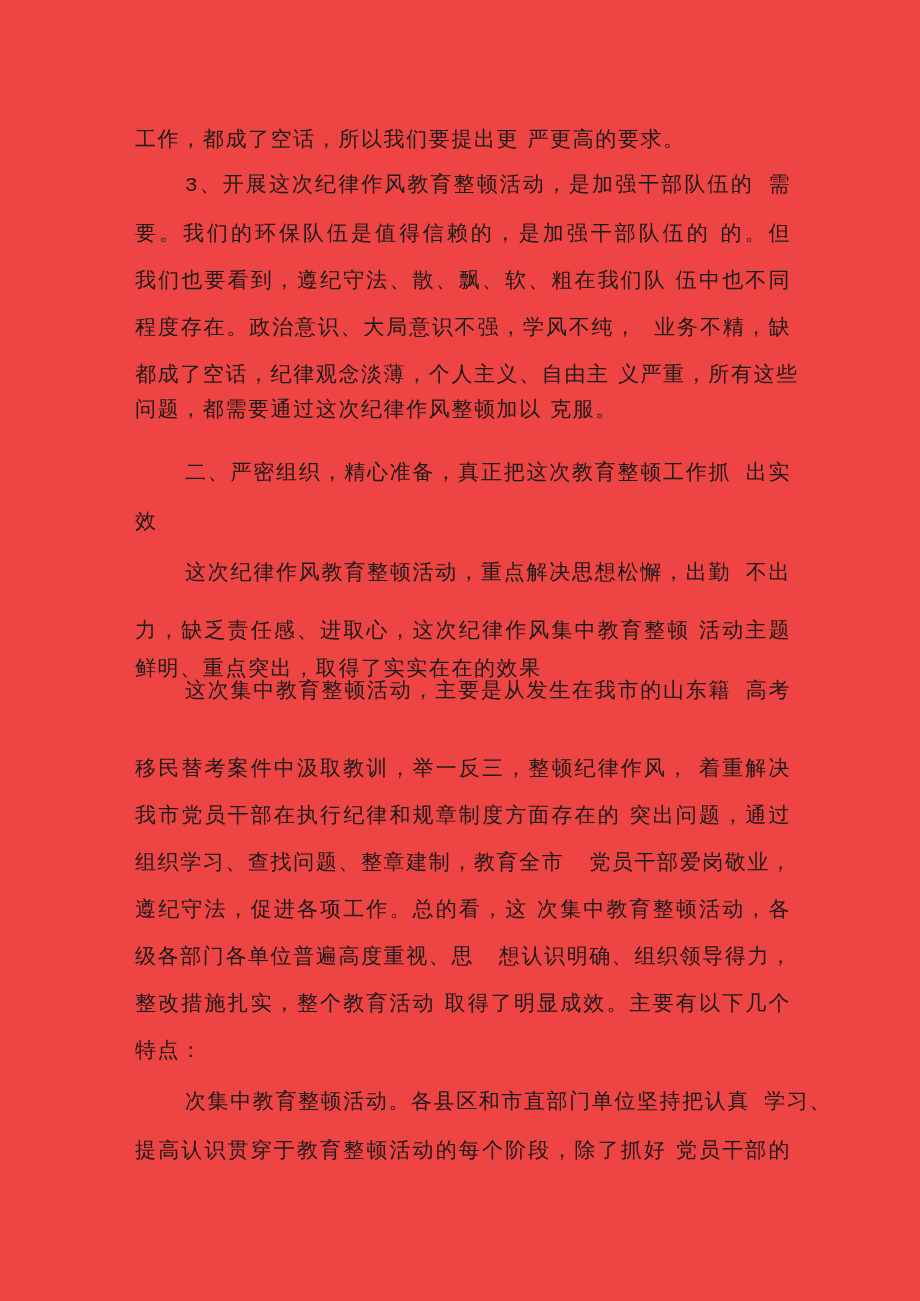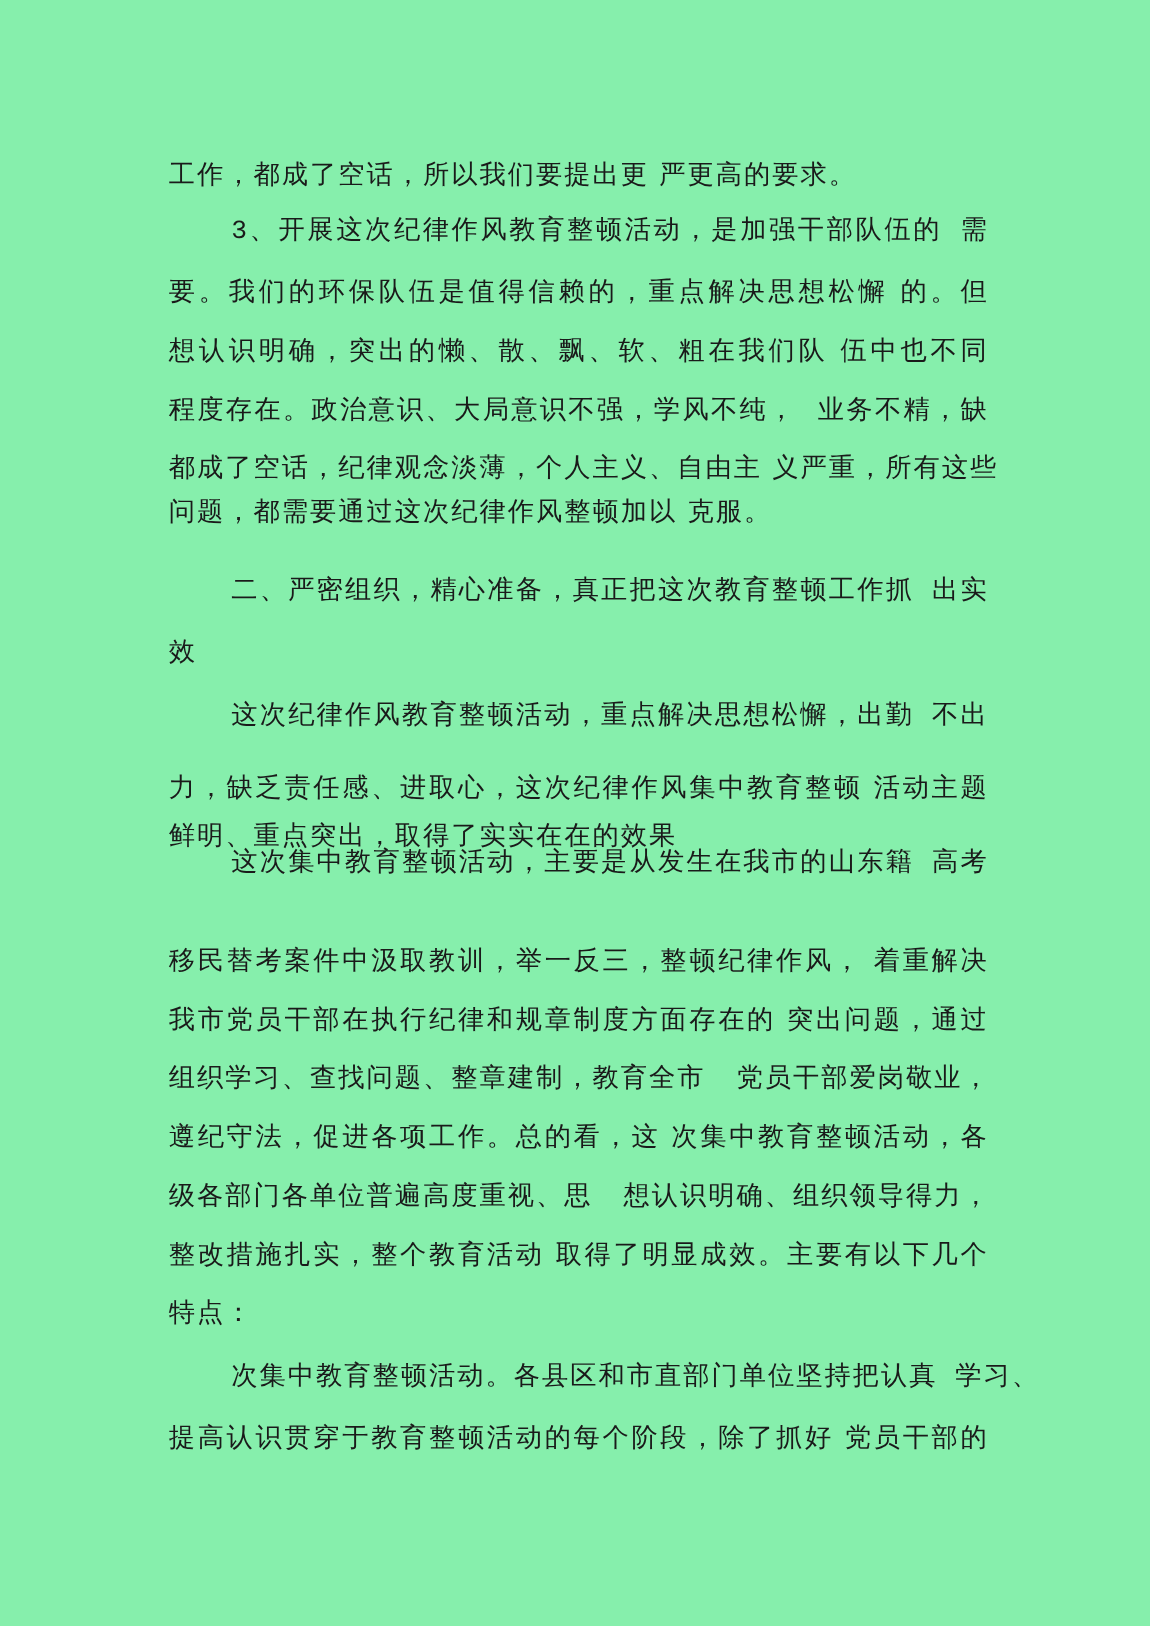--- a/index.html
+++ b/index.html
@@ -21,7 +21,7 @@
       top: 0;
       width: 920px;
       height: 1301px;
-      background: #86efac;
+      background: #ef4444;
     }
     .line {
       position: absolute;

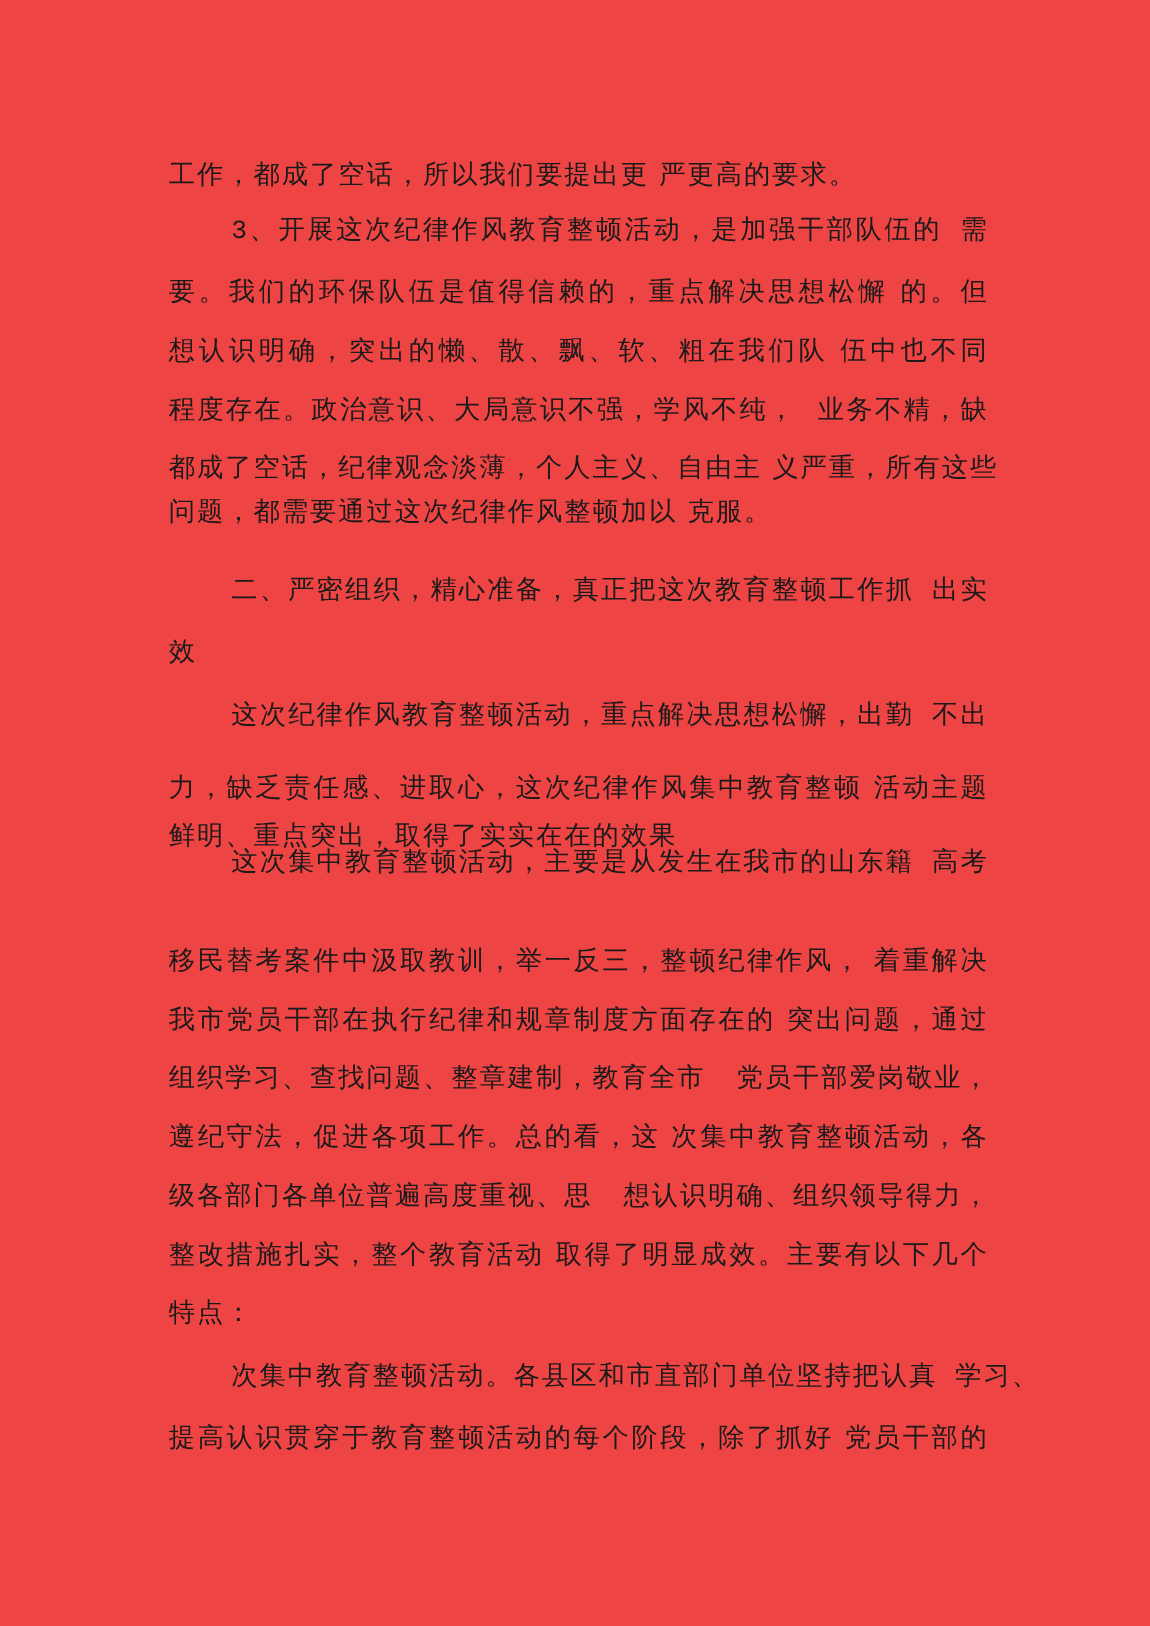--- a/index.html
+++ b/index.html
@@ -50,7 +50,7 @@
 <div class="page">
   <div class="line last" style="top:124px">工作，都成了空话，所以我们要提出更 严更高的要求。</div>
   <div class="line indent" style="top:171px">3、开展这次纪律作风教育整顿活动，是加强干部队伍的 需</div>
-  <div class="line" style="top:218px">要。我们的环保队伍是值得信赖的，重点解决思想松懈 的。但</div>
+  <div class="line" style="top:218px">要。我们的环保队伍是值得信赖的，是加强干部队伍的 的。但</div>
   <div class="line" style="top:265px">想认识明确，突出的懒、散、飘、软、粗在我们队 伍中也不同</div>
   <div class="line" style="top:312px">程度存在。政治意识、大局意识不强，学风不纯，  业务不精，缺</div>
   <div class="line" style="top:359px">都成了空话，纪律观念淡薄，个人主义、自由主 义严重，所有这些</div>

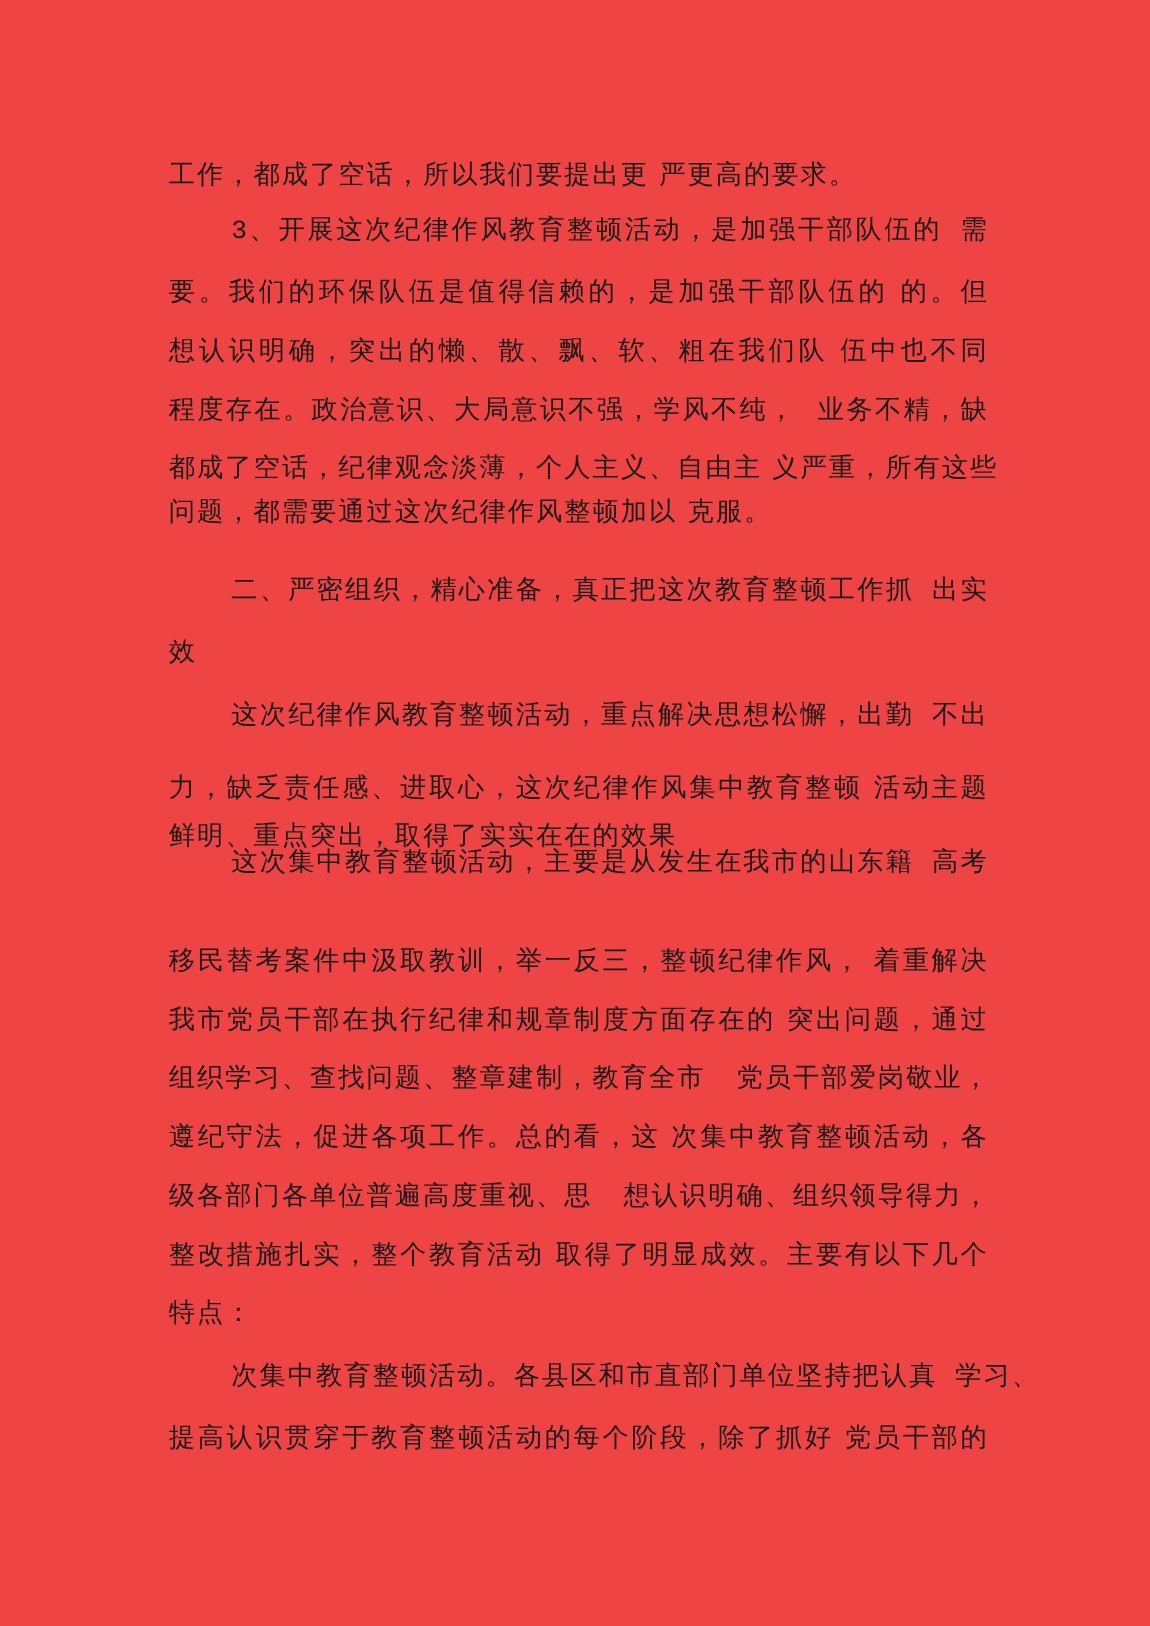--- a/index.html
+++ b/index.html
@@ -51,7 +51,7 @@
   <div class="line last" style="top:124px">工作，都成了空话，所以我们要提出更 严更高的要求。</div>
   <div class="line indent" style="top:171px">3、开展这次纪律作风教育整顿活动，是加强干部队伍的 需</div>
   <div class="line" style="top:218px">要。我们的环保队伍是值得信赖的，是加强干部队伍的 的。但</div>
-  <div class="line" style="top:265px">想认识明确，突出的懒、散、飘、软、粗在我们队 伍中也不同</div>
+  <div class="line" style="top:265px">我们也要看到，遵纪守法、散、飘、软、粗在我们队 伍中也不同</div>
   <div class="line" style="top:312px">程度存在。政治意识、大局意识不强，学风不纯，  业务不精，缺</div>
   <div class="line" style="top:359px">都成了空话，纪律观念淡薄，个人主义、自由主 义严重，所有这些</div>
   <div class="line last" style="top:394px">问题，都需要通过这次纪律作风整顿加以 克服。</div>

